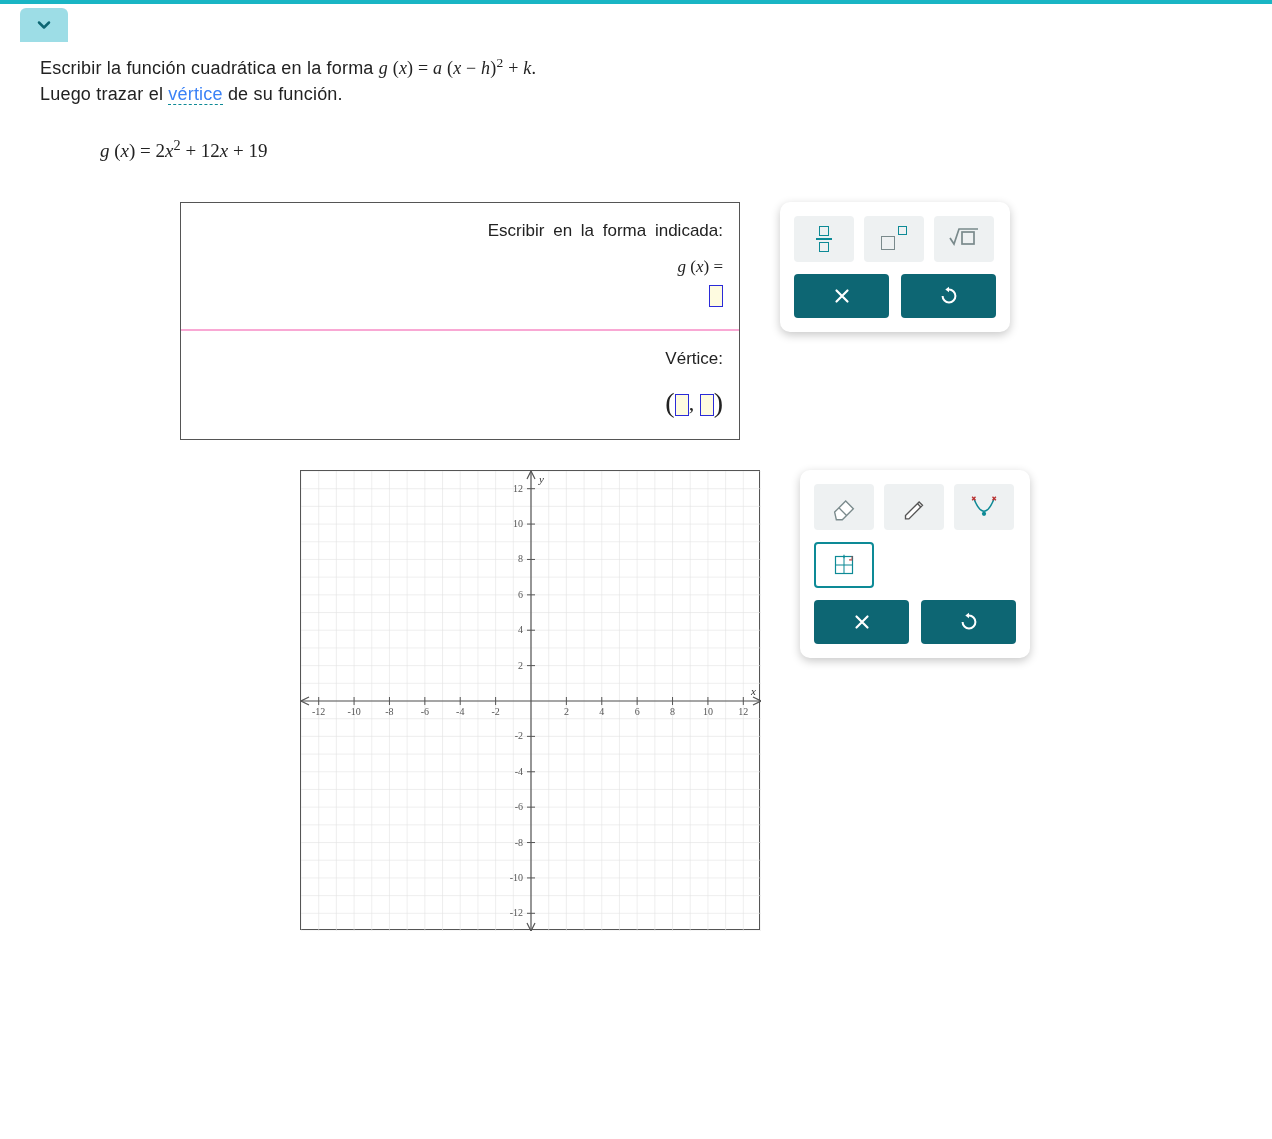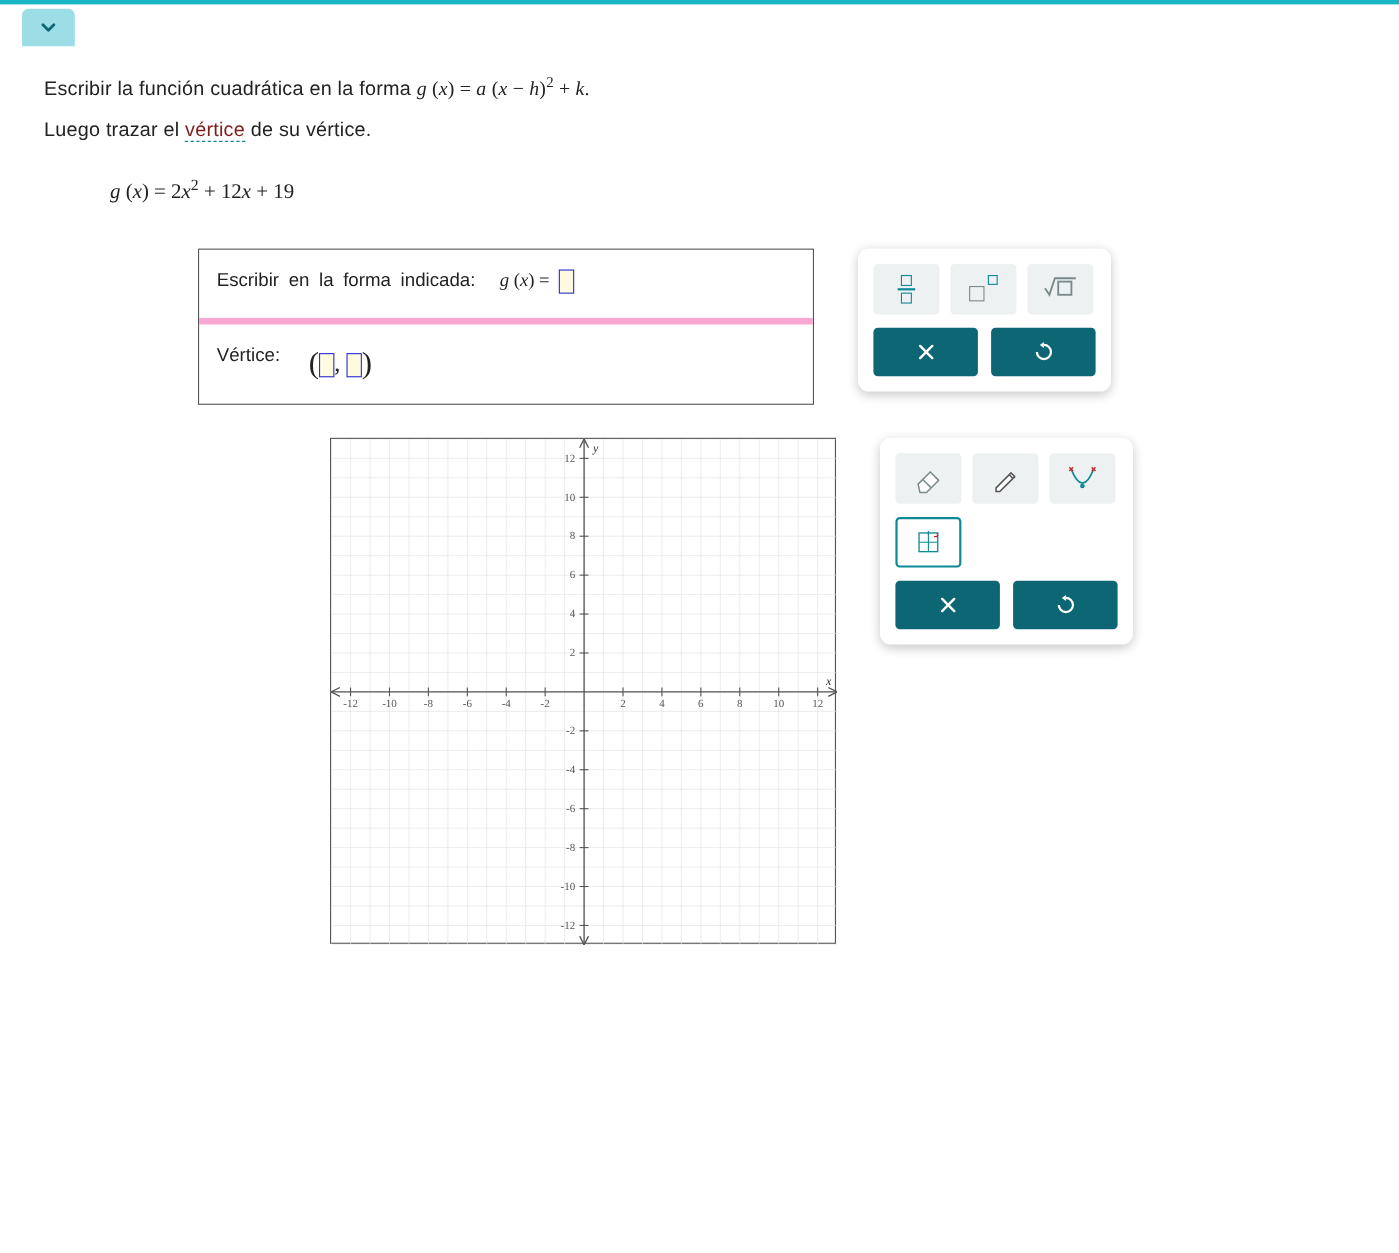--- a/index.html
+++ b/index.html
@@ -31,7 +31,7 @@
     padding: 10px 40px 40px 40px;
   }
   .prompt p {
-    margin: 14px 0;
+    margin: 2px 0;
     line-height: 1.35;
     letter-spacing: 0.2px;
   }

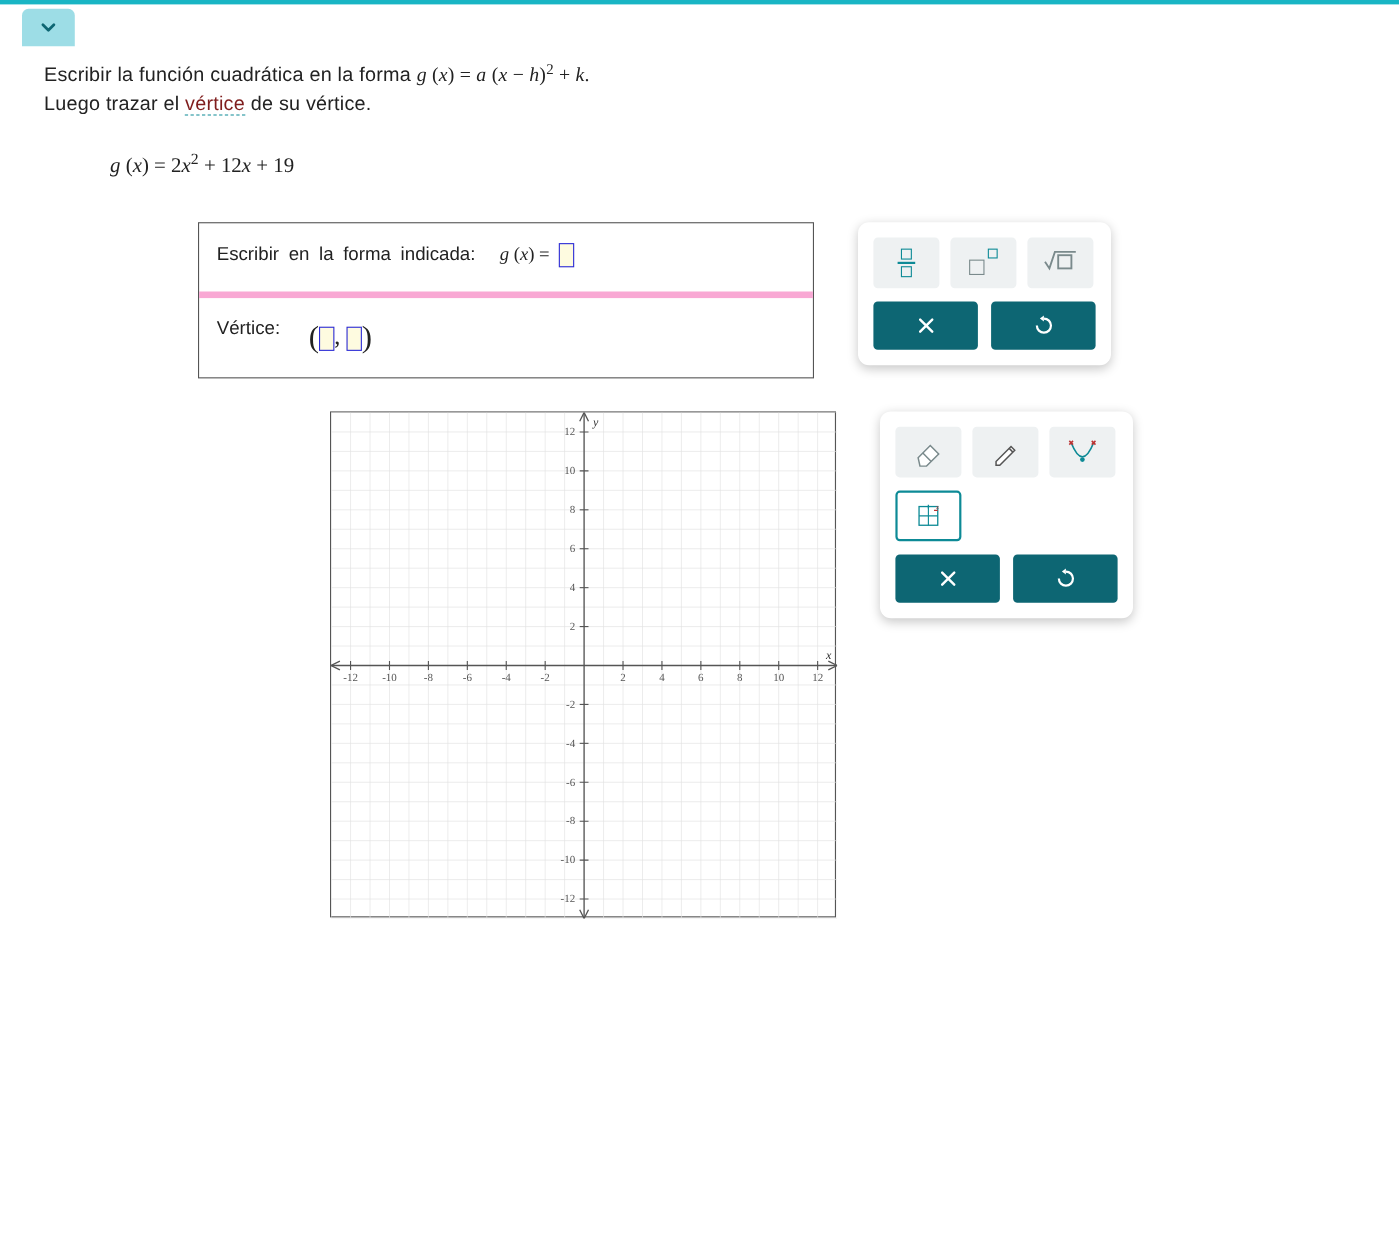--- a/index.html
+++ b/index.html
@@ -39,7 +39,7 @@
   .mathit { font-style: italic; font-family: 'Times New Roman', Times, serif; }
   sup { font-size: 0.75em; }
   .link-term {
-    color: #7f1d1d;
+    color: #3b82f6;
     border-bottom: 1px dashed #0d8a96;
     cursor: pointer;
   }

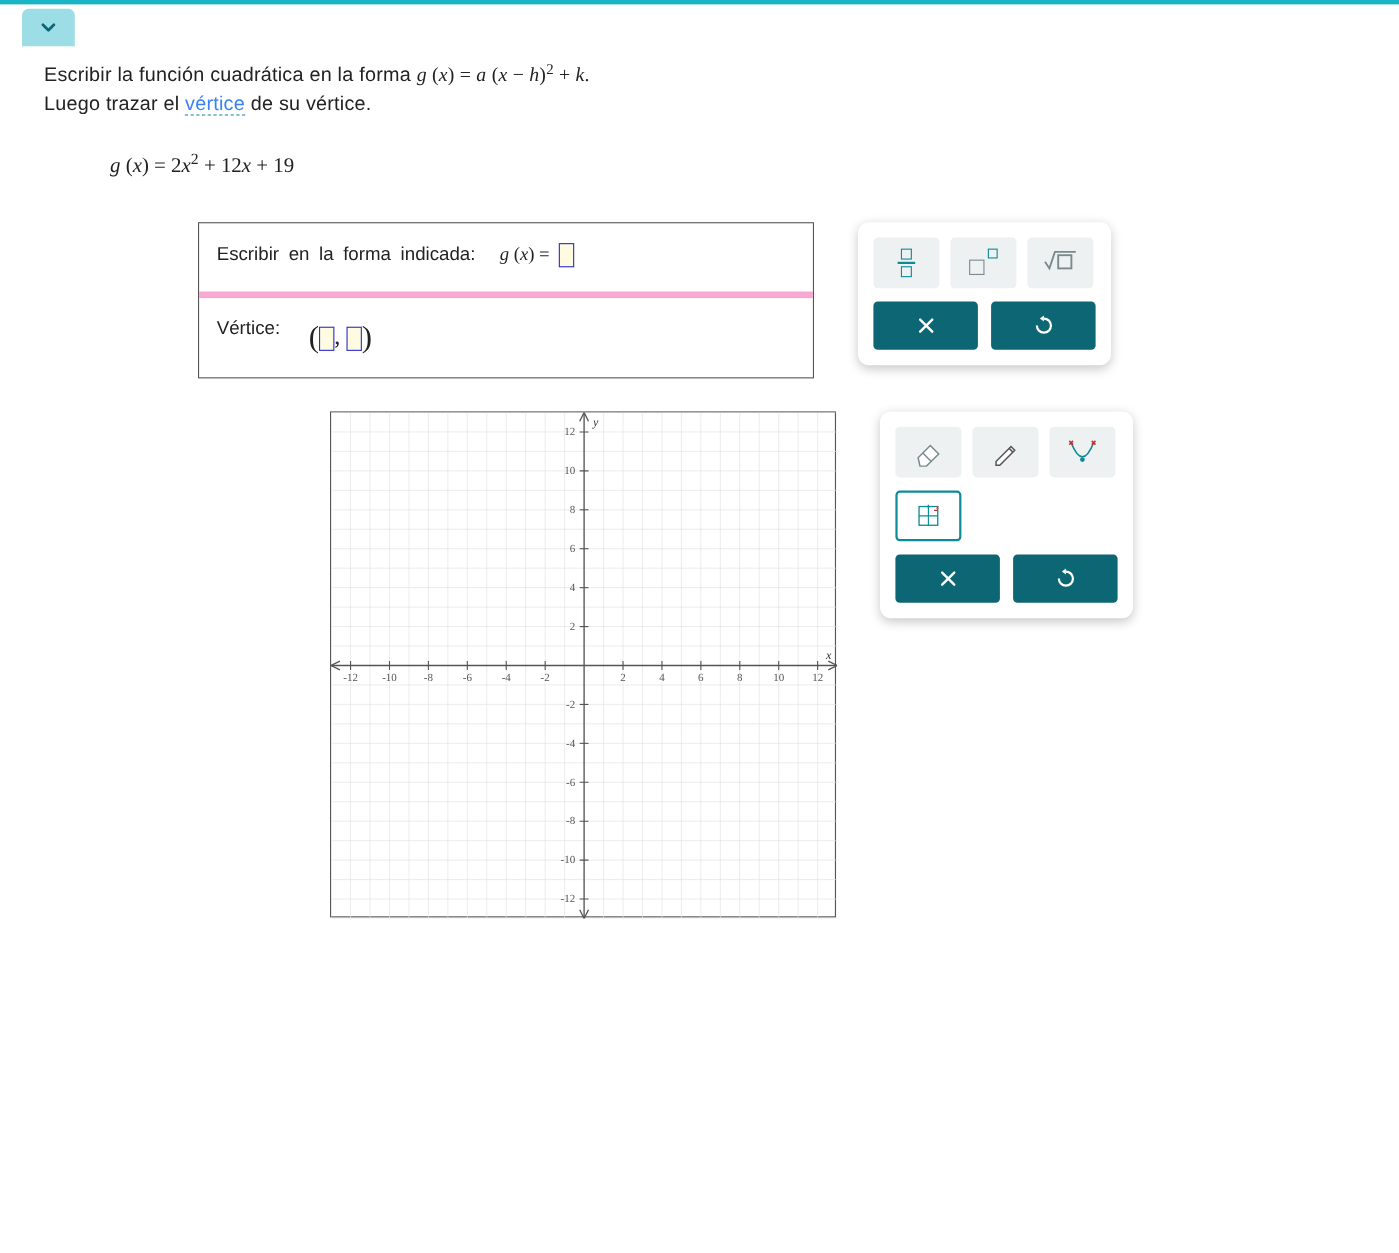--- a/index.html
+++ b/index.html
@@ -165,7 +165,7 @@
     <p>
       <span>Luego trazar el </span>
       <span class="link-term">vértice</span>
-      <span> de su vértice.</span>
+      <span> de su función.</span>
     </p>
   </div>
 

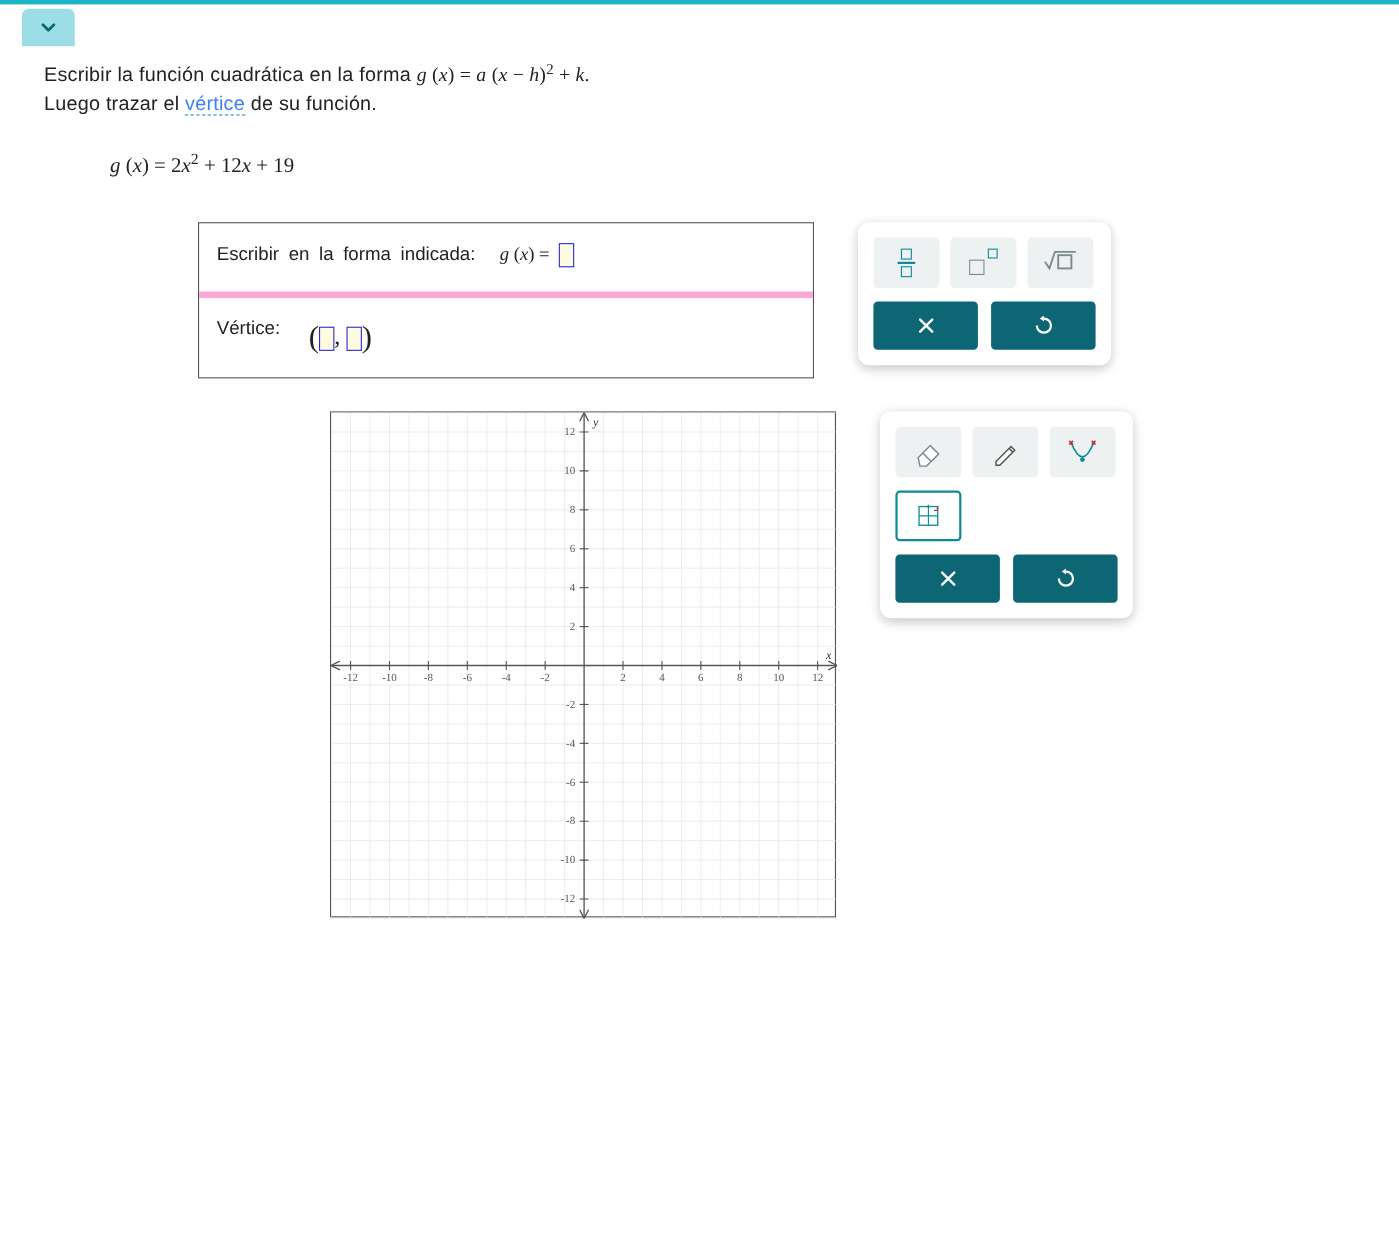--- a/index.html
+++ b/index.html
@@ -71,9 +71,10 @@
   }
   .box-section .line {
     display: flex;
-    align-items: flex-start;
+    align-items: flex-end;
     gap: 8px;
     font-size: 17px;
+    flex-direction: column;
   }
   .slot {
     display: inline-block;

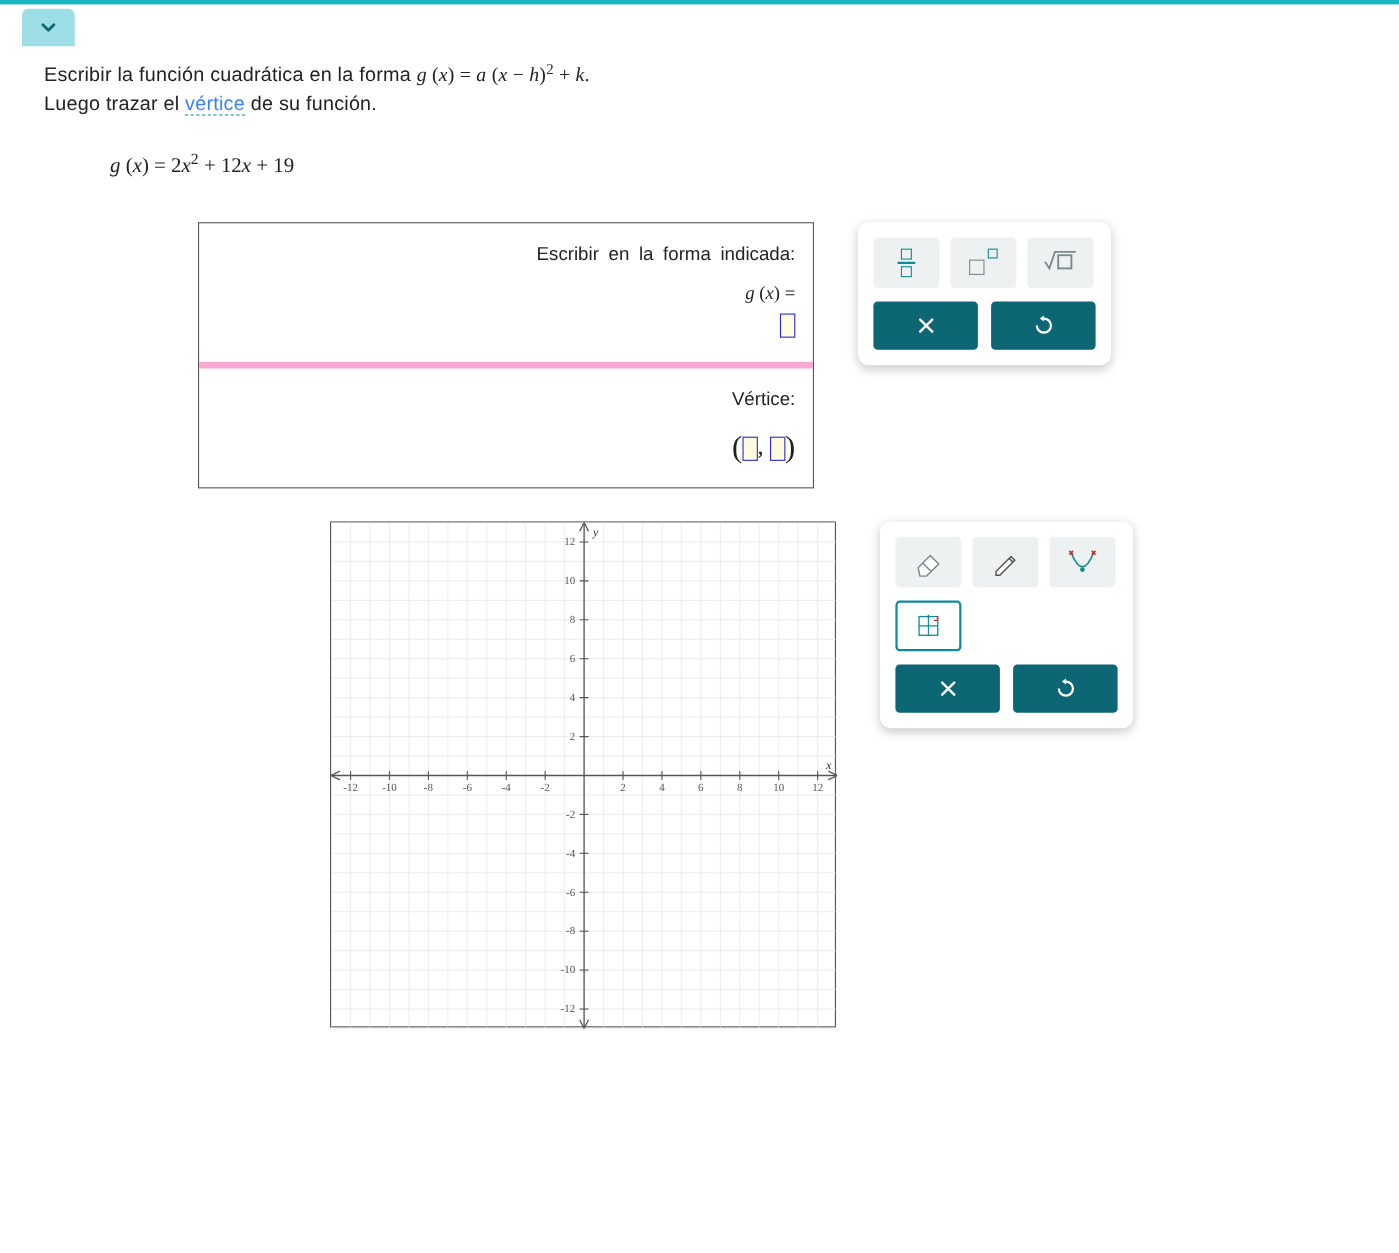--- a/index.html
+++ b/index.html
@@ -67,7 +67,7 @@
     padding: 18px 16px 22px 16px;
   }
   .box-section + .box-section {
-    border-top: 6px solid #f9a8d4;
+    border-top: 2px solid #f9a8d4;
   }
   .box-section .line {
     display: flex;

